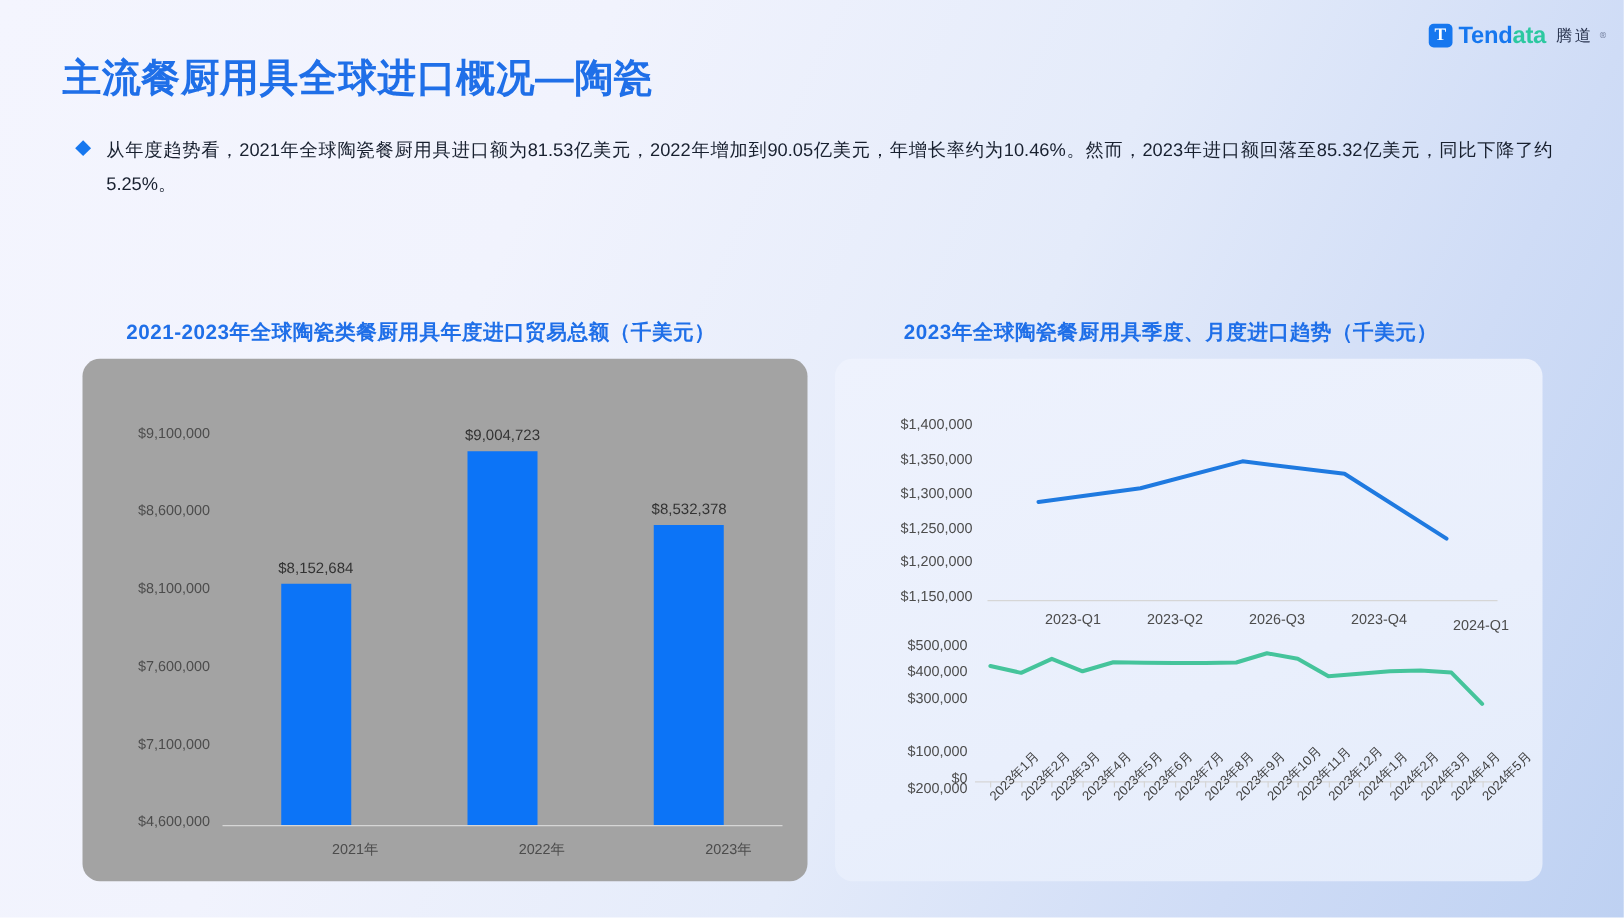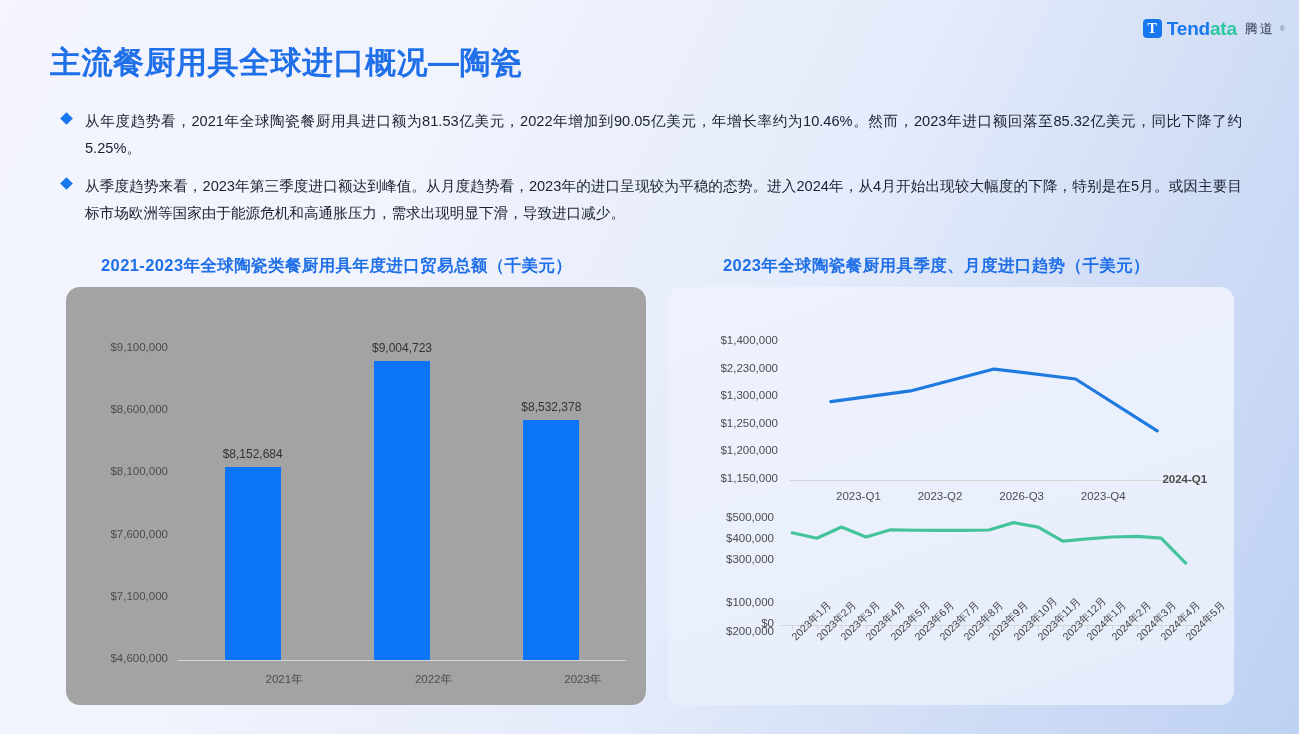--- a/index.html
+++ b/index.html
@@ -64,10 +64,6 @@
   <div class="bullet">
     <span class="diamond"></span>
     <span class="btext">从年度趋势看，2021年全球陶瓷餐厨用具进口额为81.53亿美元，2022年增加到90.05亿美元，年增长率约为10.46%。然而，2023年进口额回落至85.32亿美元，同比下降了约5.25%。</span>
-  </div>
-  <div class="bullet">
-    <span class="diamond"></span>
-    <span class="btext">从季度趋势来看，2023年第三季度进口额达到峰值。从月度趋势看，2023年的进口呈现较为平稳的态势。进入2024年，从4月开始出现较大幅度的下降，特别是在5月。或因主要目标市场欧洲等国家由于能源危机和高通胀压力，需求出现明显下滑，导致进口减少。</span>
   </div>
 </div>
 

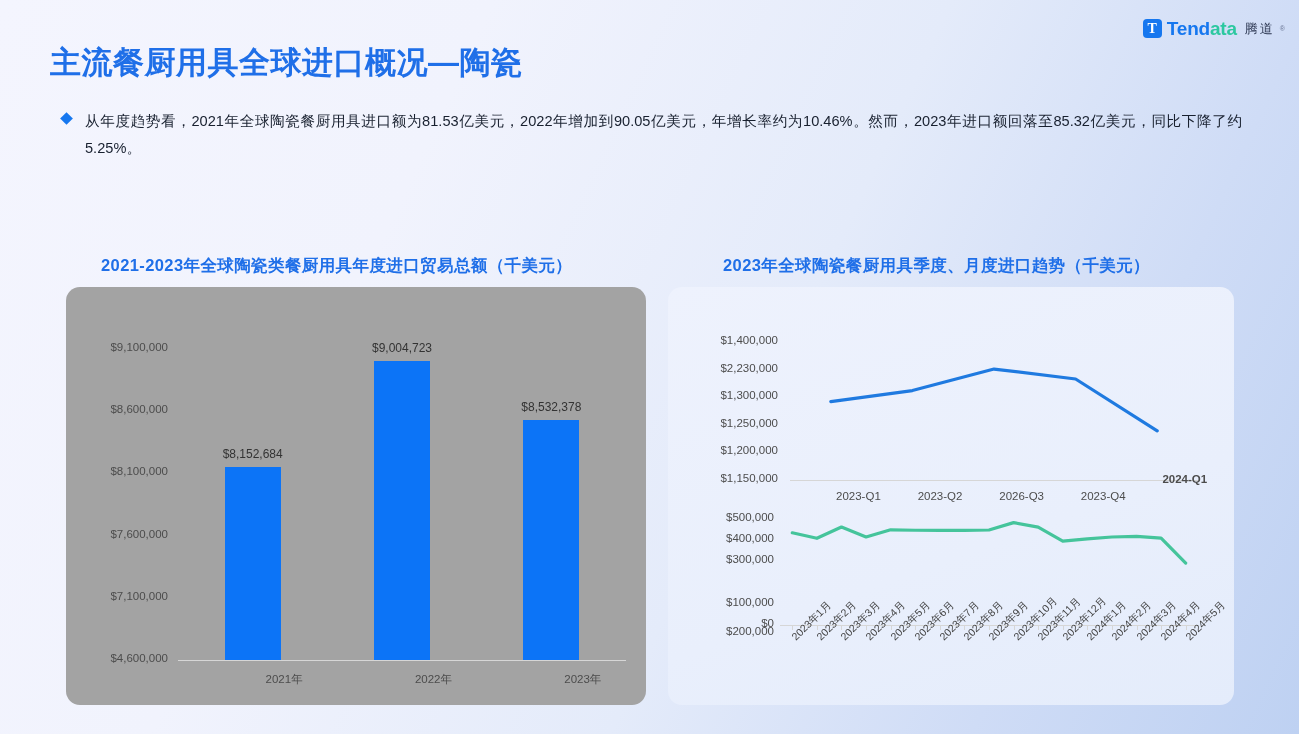--- a/index.html
+++ b/index.html
@@ -94,7 +94,7 @@
 <div class="card" id="card-right">
   <div id="q-chart" style="position:absolute;inset:0;">
       <div class="ytick" style="left: 10px; width: 100px; top: 47px;">$1,400,000</div>
-      <div class="ytick" style="left: 10px; width: 100px; top: 74.6px;">$2,230,000</div>
+      <div class="ytick" style="left: 10px; width: 100px; top: 74.6px;">$1,350,000</div>
       <div class="ytick" style="left: 10px; width: 100px; top: 102.2px;">$1,300,000</div>
       <div class="ytick" style="left: 10px; width: 100px; top: 129.8px;">$1,250,000</div>
       <div class="ytick" style="left: 10px; width: 100px; top: 157.4px;">$1,200,000</div>

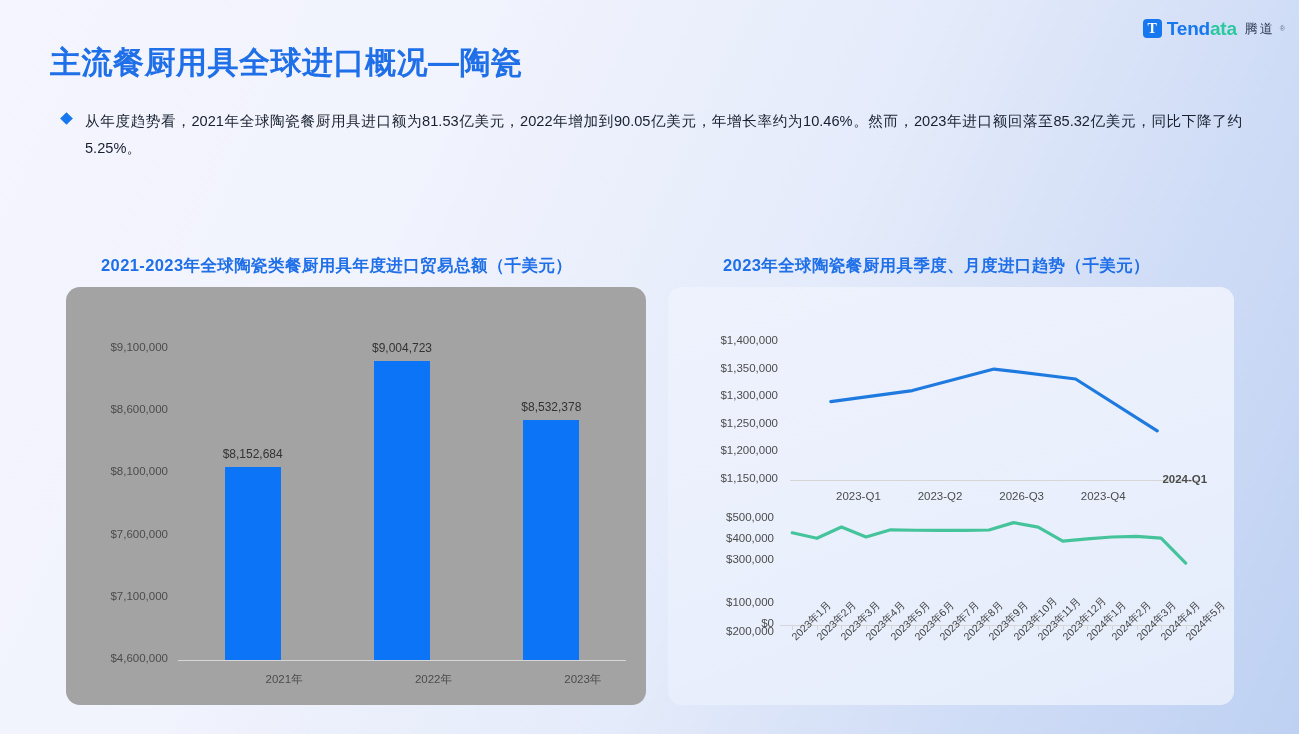--- a/index.html
+++ b/index.html
@@ -107,7 +107,7 @@
       <div class="xtick" style="left: 194.4px; width: 100px; top: 203px;">2023-Q2</div>
       <div class="xtick" style="left: 276px; width: 100px; top: 203px;">2026-Q3</div>
       <div class="xtick" style="left: 357.6px; width: 100px; top: 203px;">2023-Q4</div>
-      <div class="xtick" style="left: 439.2px; width: 100px; top: 186px; font-weight: bold;">2024-Q1</div>
+      <div class="xtick" style="left: 439.2px; width: 100px; top: 208px;">2024-Q1</div>
     </div>
   <div id="m-chart" style="position:absolute;inset:0;">
       <div class="ytick" style="left: 6px; width: 100px; top: 224px;">$500,000</div>

